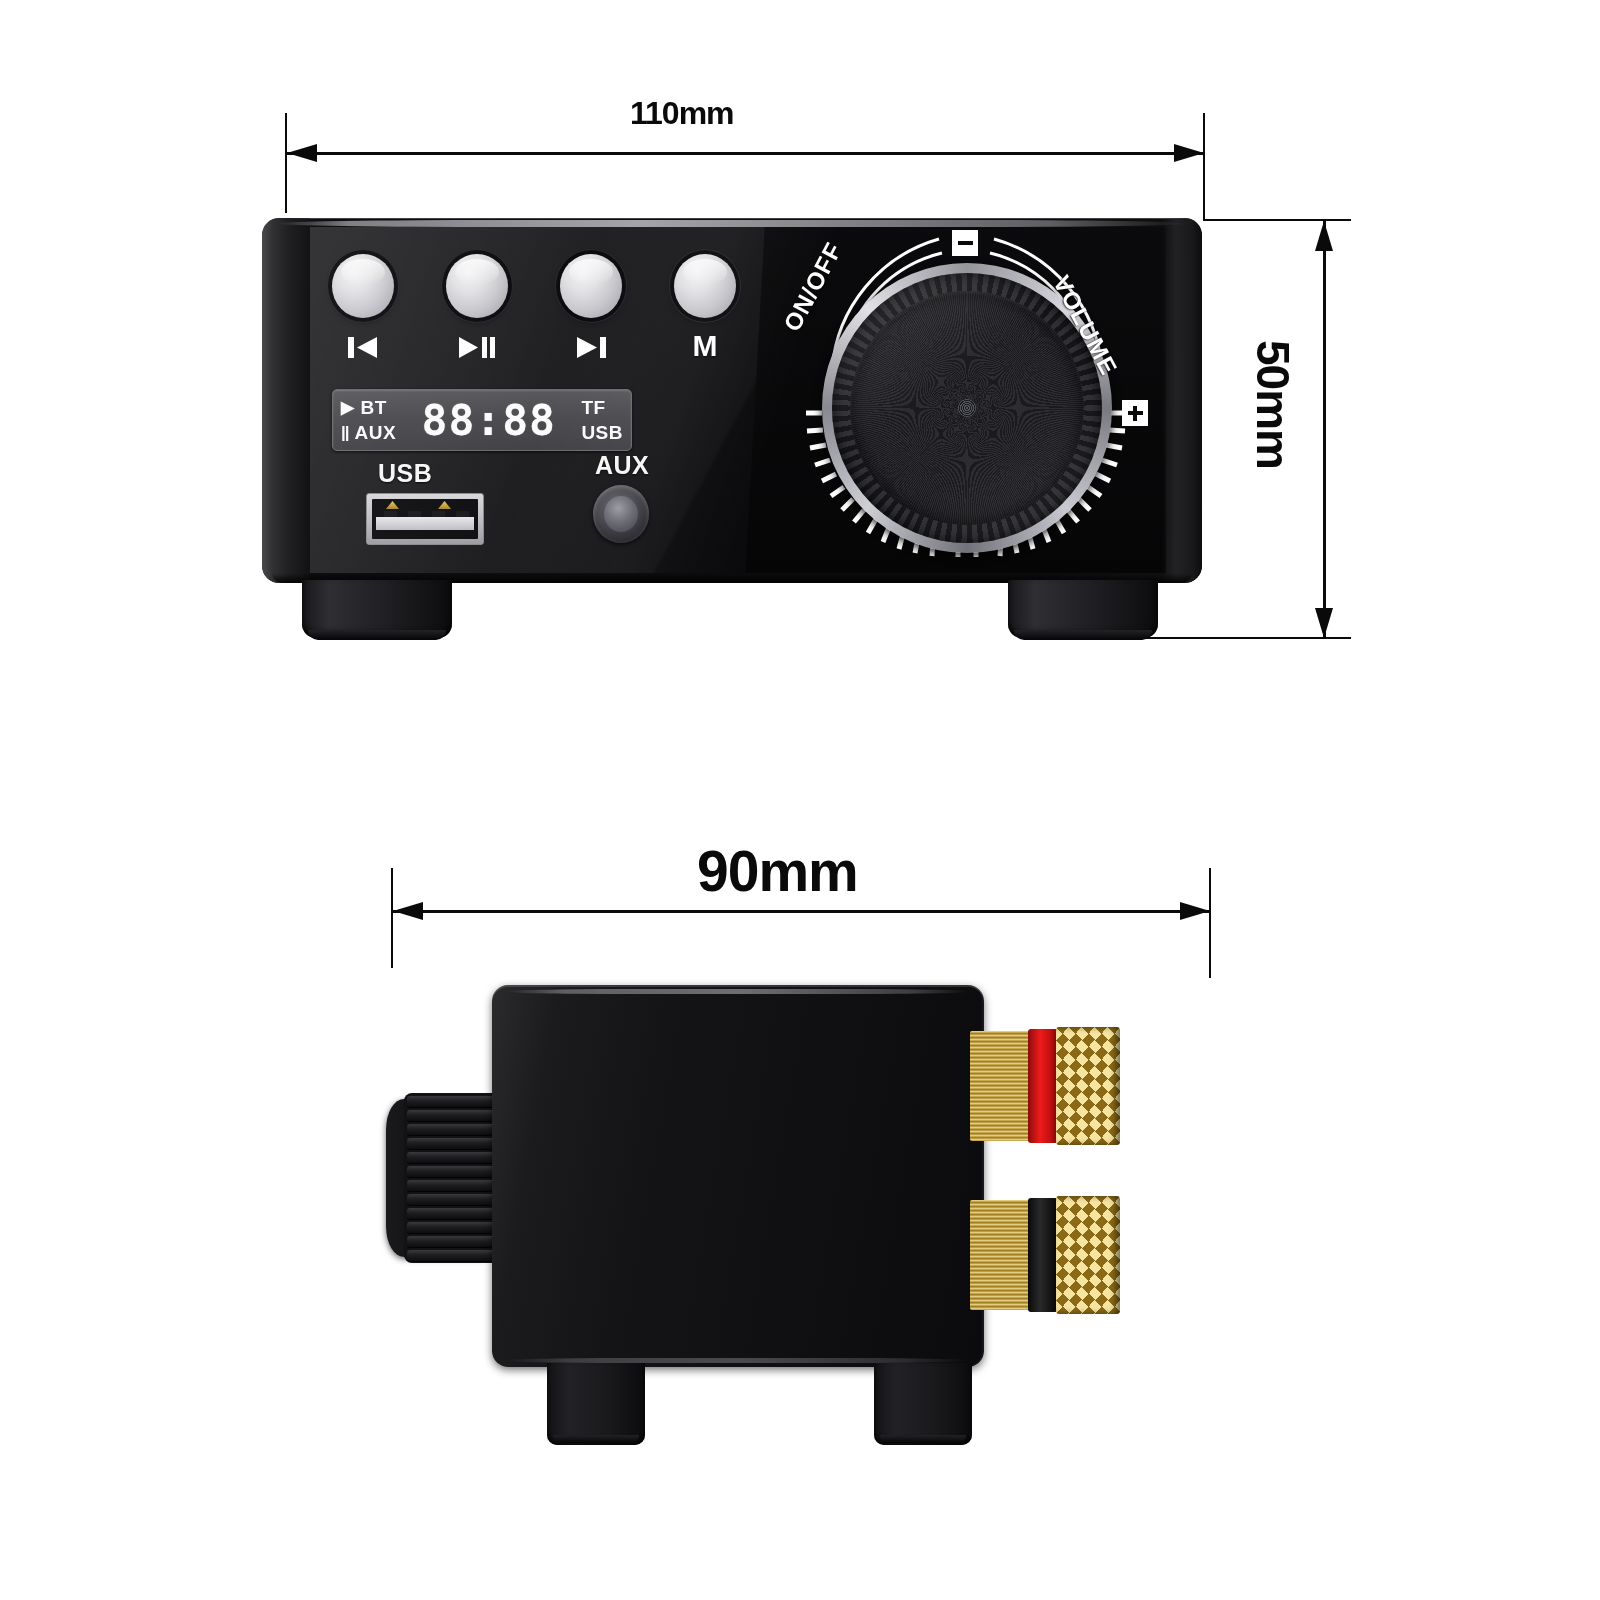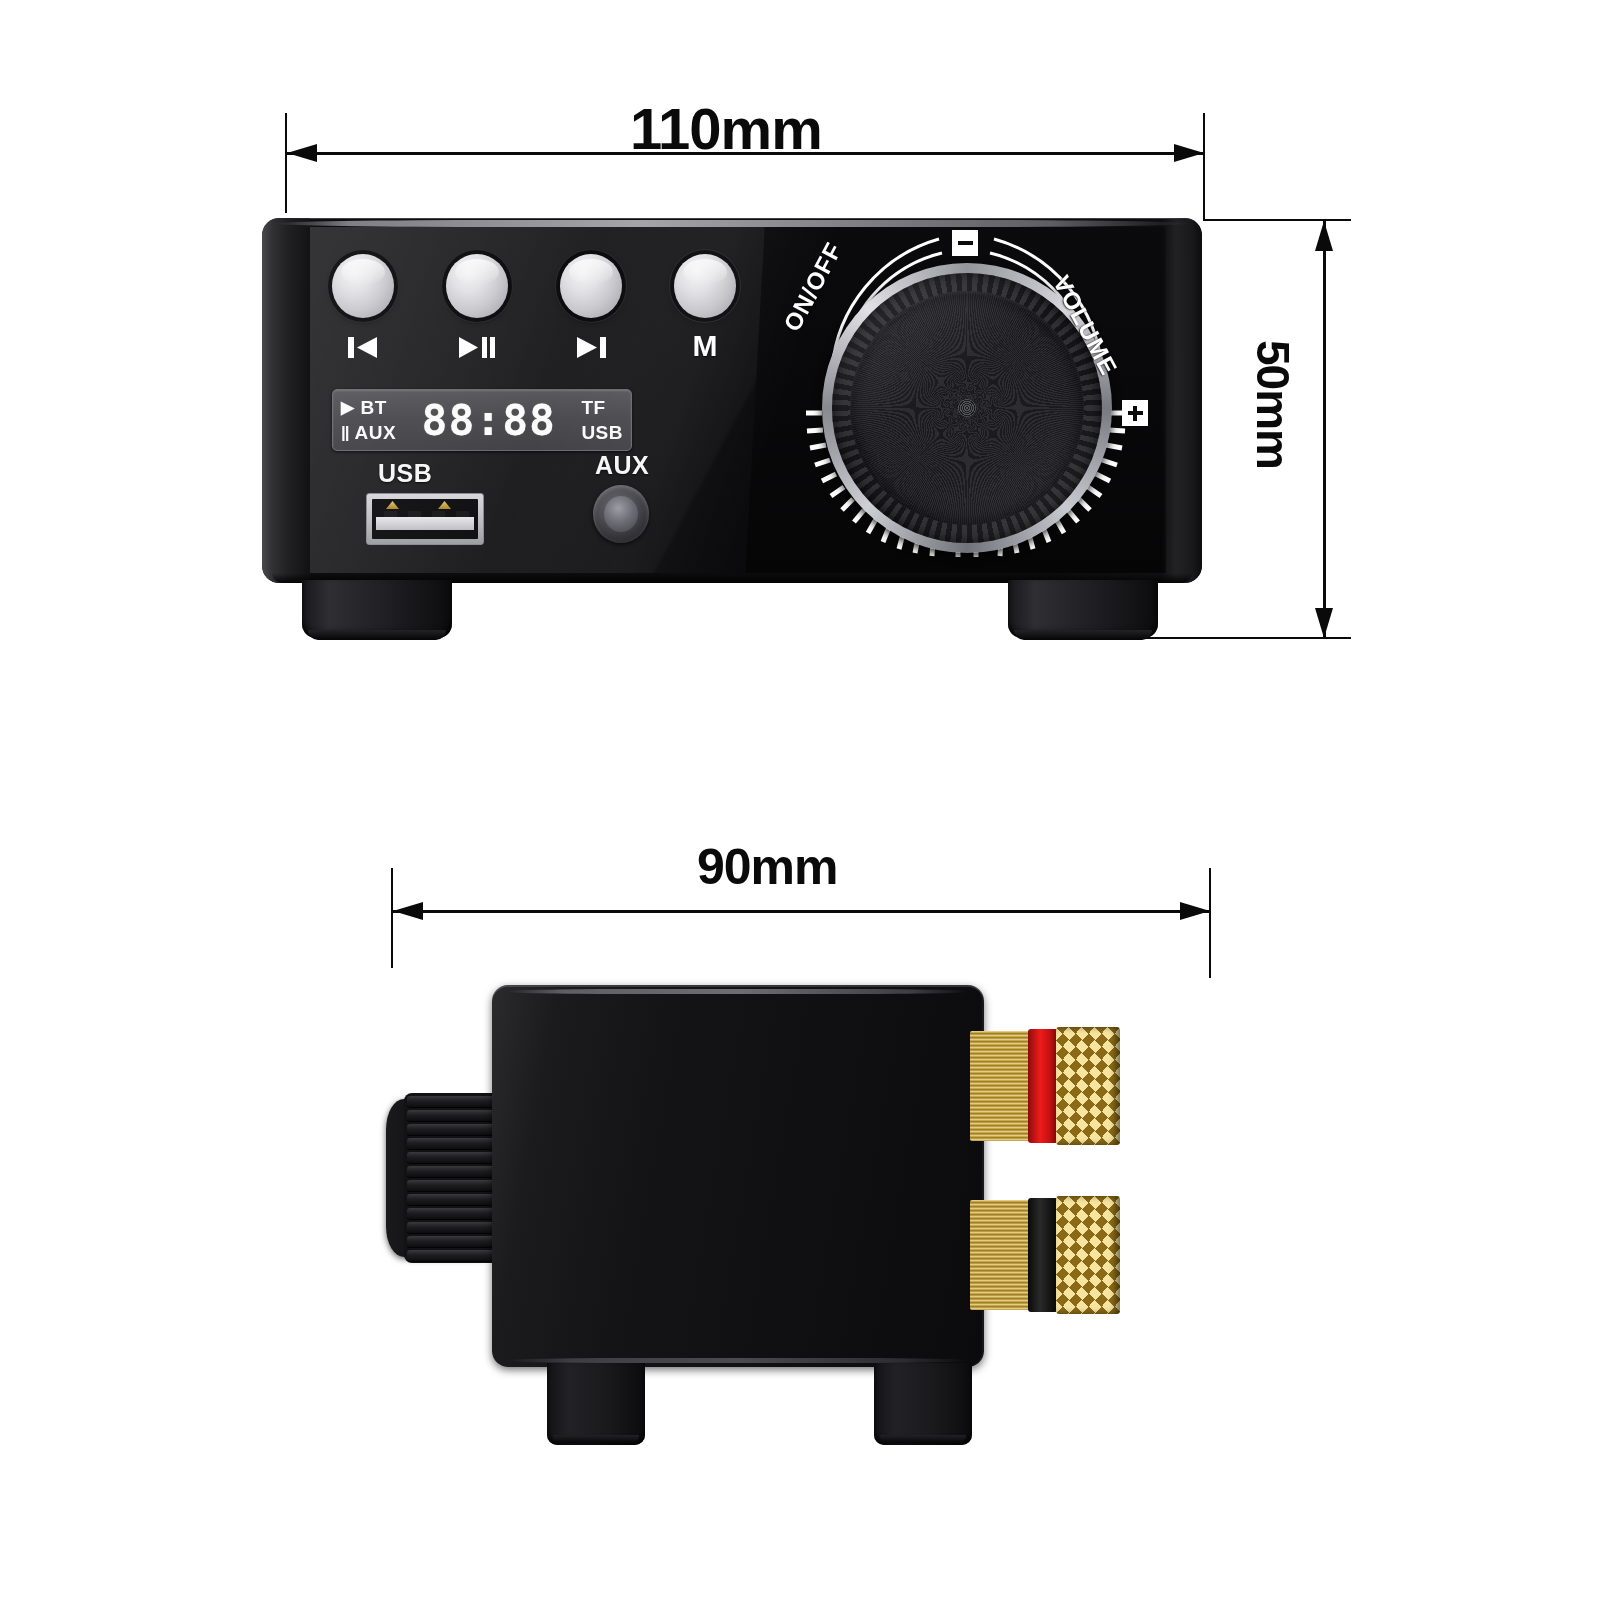--- a/index.html
+++ b/index.html
@@ -486,7 +486,7 @@
     <div class="dim-line" style="left:287px; top:152px; width:917px; height:3px;"></div>
     <div class="arrow arrow-l" style="left:287px; top:144px;"></div>
     <div class="arrow arrow-r" style="left:1174px; top:144px;"></div>
-    <div class="dim-label" style="left:630px; top:95px; font-size:58px;">110mm</div>
+    <div class="dim-label" style="left:630px; top:95px; font-size:32px;">110mm</div>
   </div>
 
   <div>

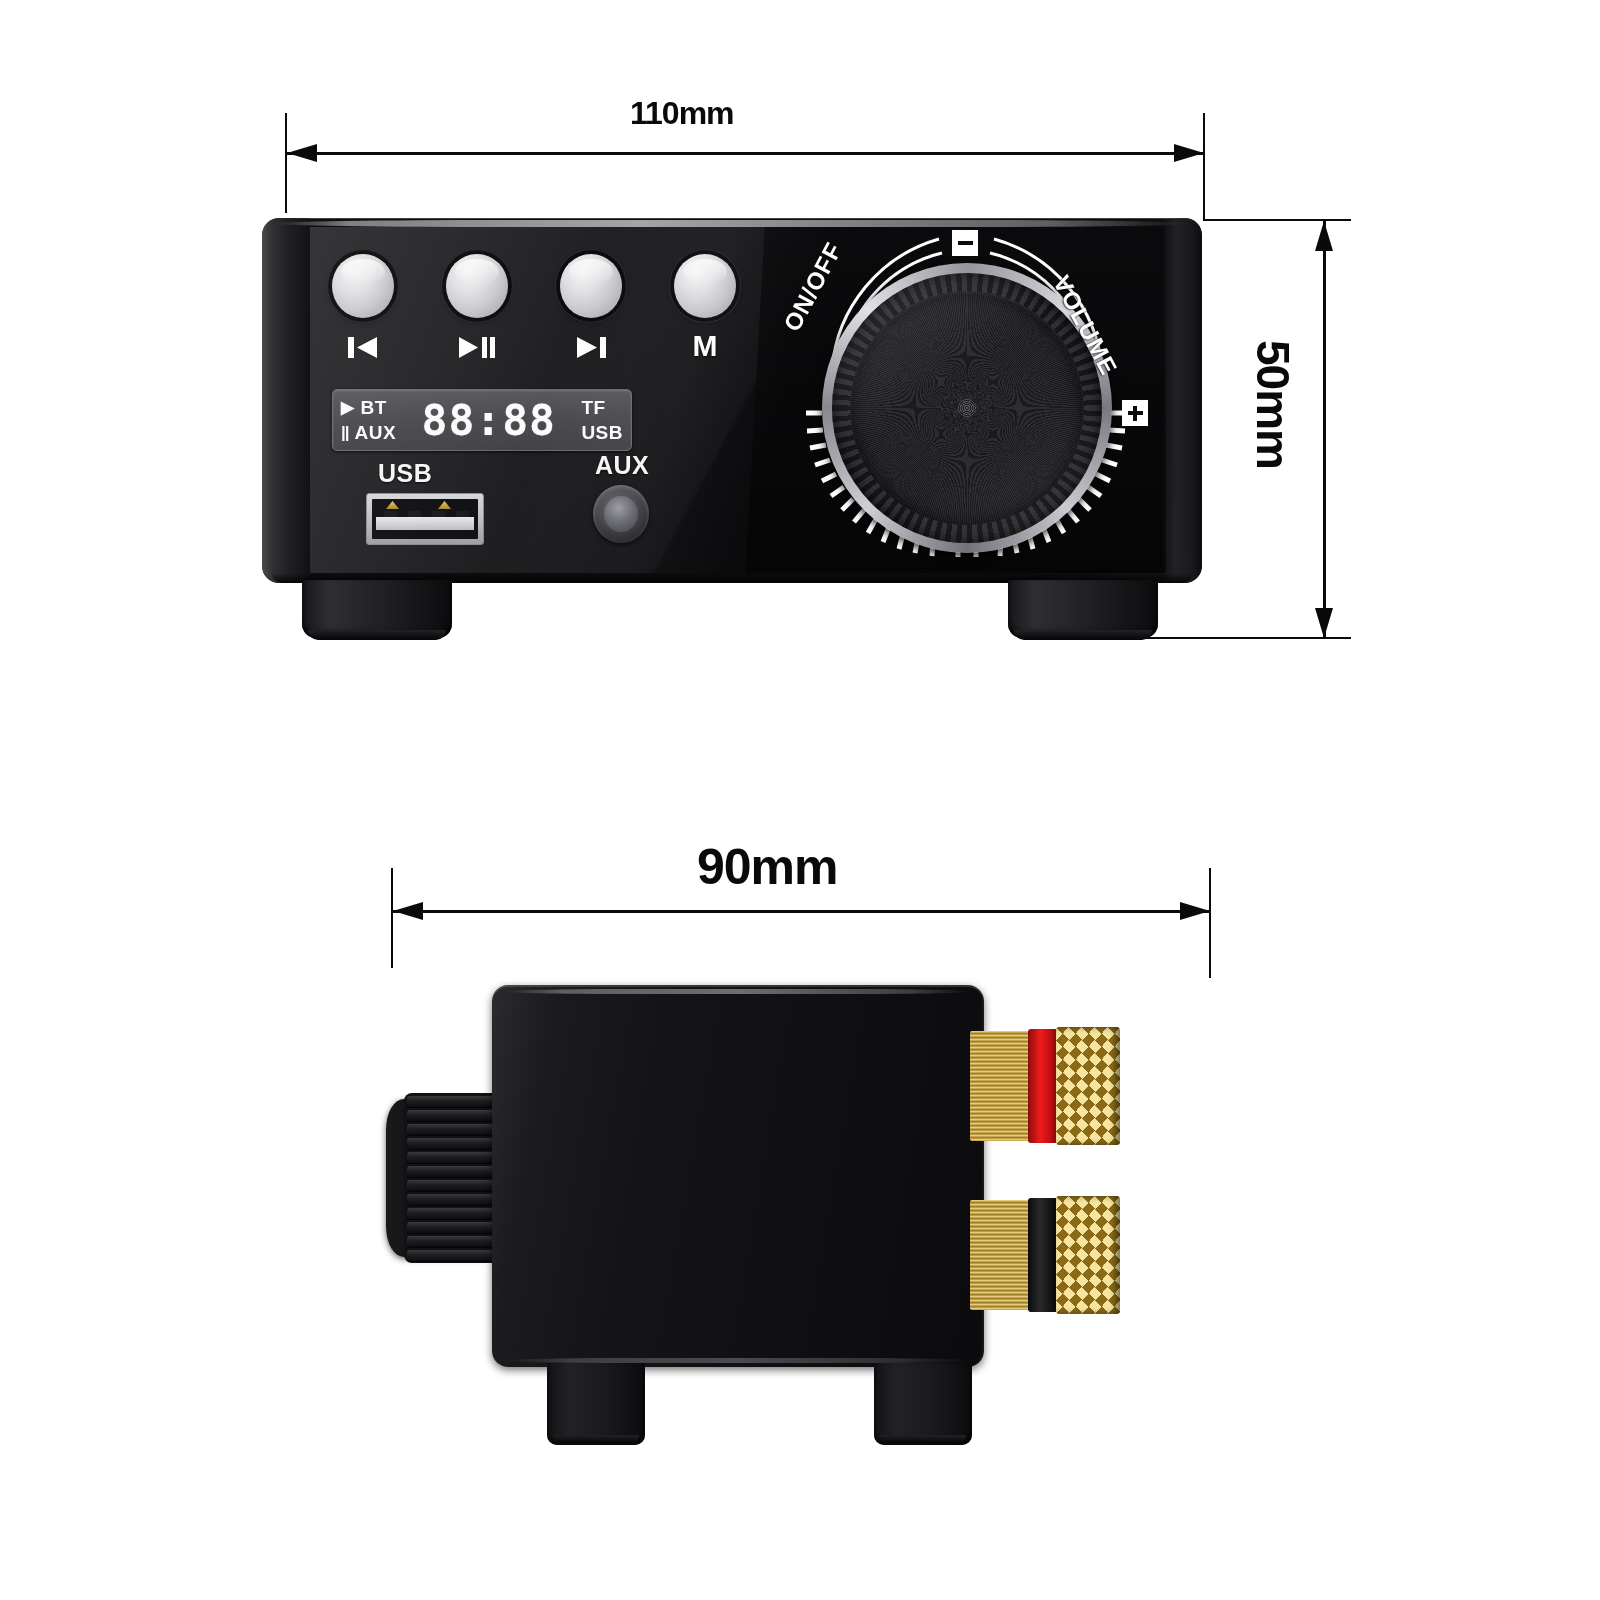--- a/index.html
+++ b/index.html
@@ -657,7 +657,7 @@
     <div class="dim-line" style="left:393px; top:910px; width:817px; height:3px;"></div>
     <div class="arrow arrow-l" style="left:393px; top:902px;"></div>
     <div class="arrow arrow-r" style="left:1180px; top:902px;"></div>
-    <div class="dim-label" style="left:697px; top:838px; font-size:50px;">90mm</div>
+    <div class="dim-label" style="left:697px; top:838px; font-size:57px;">90mm</div>
   </div>
 
   <div id="top-view">

